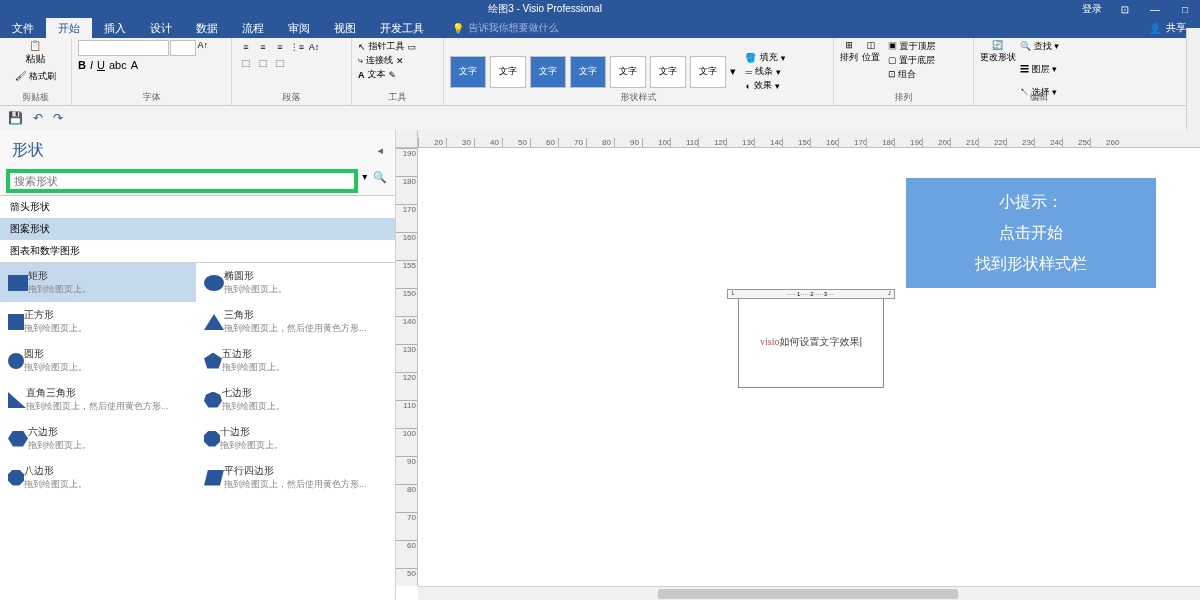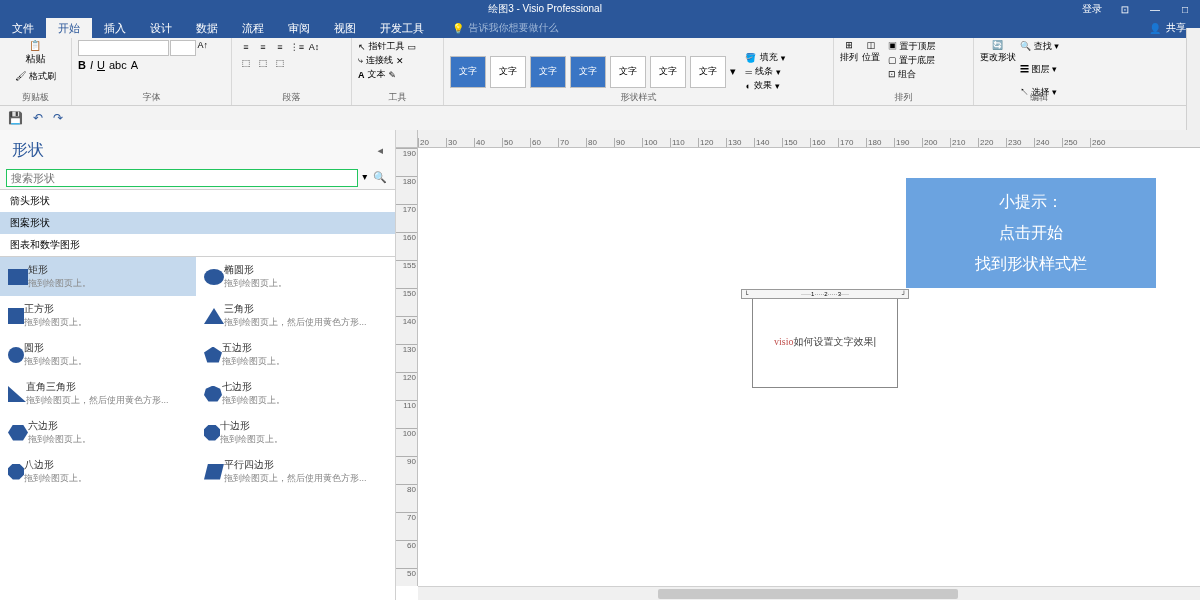--- a/index.html
+++ b/index.html
@@ -84,7 +84,7 @@
     .canvas-area { flex: 1; position: relative; background: #fff; display: flex; flex-direction: column; }
     .ruler-corner { width: 22px; height: 18px; background: #f0f0f0; border-right: 1px solid #c0c0c0; border-bottom: 1px solid #c0c0c0; position: absolute; top: 0; left: 0; }
     .ruler-h { height: 18px; background: #f0f0f0; border-bottom: 1px solid #c0c0c0; margin-left: 22px; display: flex; font-size: 8px; color: #666; align-items: flex-end; overflow: hidden; }
-    .ruler-h span { width: 28px; flex-shrink: 0; display: inline-block; text-align: left; padding-left: 1px; border-left: 1px solid #b0b0b0; }
+    .ruler-h span { width: 28px; flex-shrink: 0; display: inline-block; text-align: left; padding-left: 15px; border-left: 1px solid #b0b0b0; }
     .ruler-v { width: 22px; background: #f0f0f0; border-right: 1px solid #c0c0c0; position: absolute; left: 0; top: 18px; bottom: 14px; display: flex; flex-direction: column; font-size: 8px; color: #666; overflow: hidden; }
     .ruler-v span { height: 28px; flex-shrink: 0; display: flex; align-items: flex-start; justify-content: flex-end; padding-right: 1px; border-top: 1px solid #b0b0b0; }
     .canvas { flex: 1; margin-left: 36px; position: relative; background: #fff; }

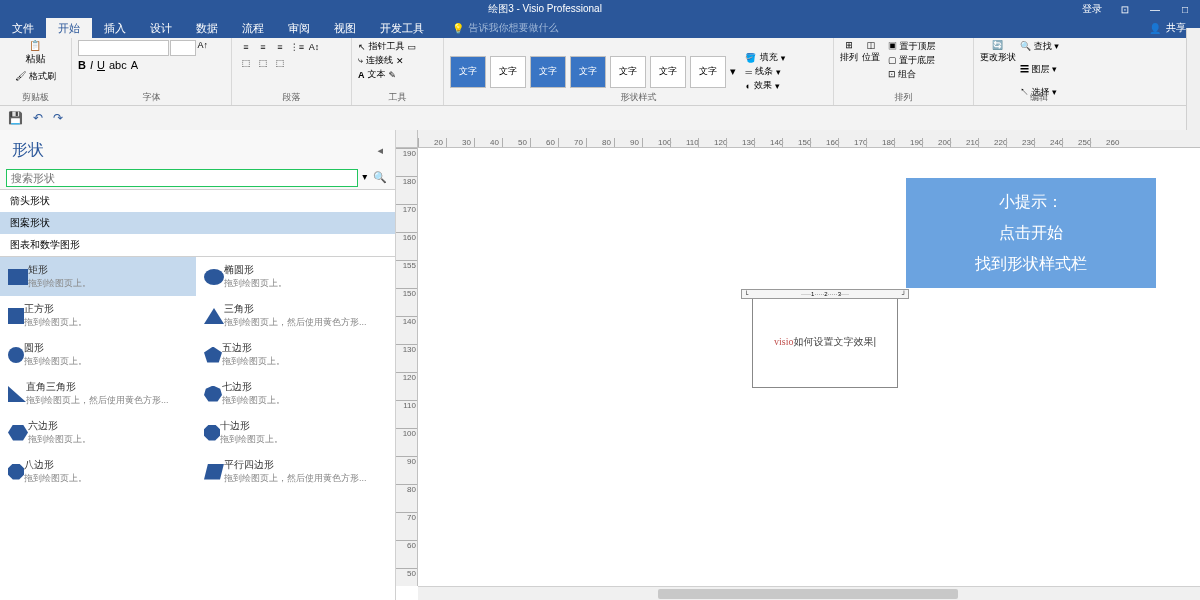--- a/index.html
+++ b/index.html
@@ -58,7 +58,7 @@
     .shapes-panel { width: 396px; background: #f8f8f8; border-right: 1px solid #d0d0d0; display: flex; flex-direction: column; }
     .shapes-header { padding: 10px 12px 6px; font-size: 16px; color: #2b579a; display: flex; justify-content: space-between; align-items: center; }
     .shapes-search-row { display: flex; padding: 2px 6px; gap: 2px; }
-    .shapes-search { flex: 1; border: 1px solid #22c55e; padding: 2px 4px; font-size: 11px; background: #fff; }
+    .shapes-search { flex: 1; border: 4px solid #22c55e; padding: 2px 4px; font-size: 11px; background: #fff; }
     .shapes-cats { border-top: 1px solid #d0d0d0; border-bottom: 1px solid #d0d0d0; }
     .shapes-cat { padding: 4px 10px; font-size: 10px; background: #fff; cursor: pointer; }
     .shapes-cat.selected { background: #c5d9ed; }

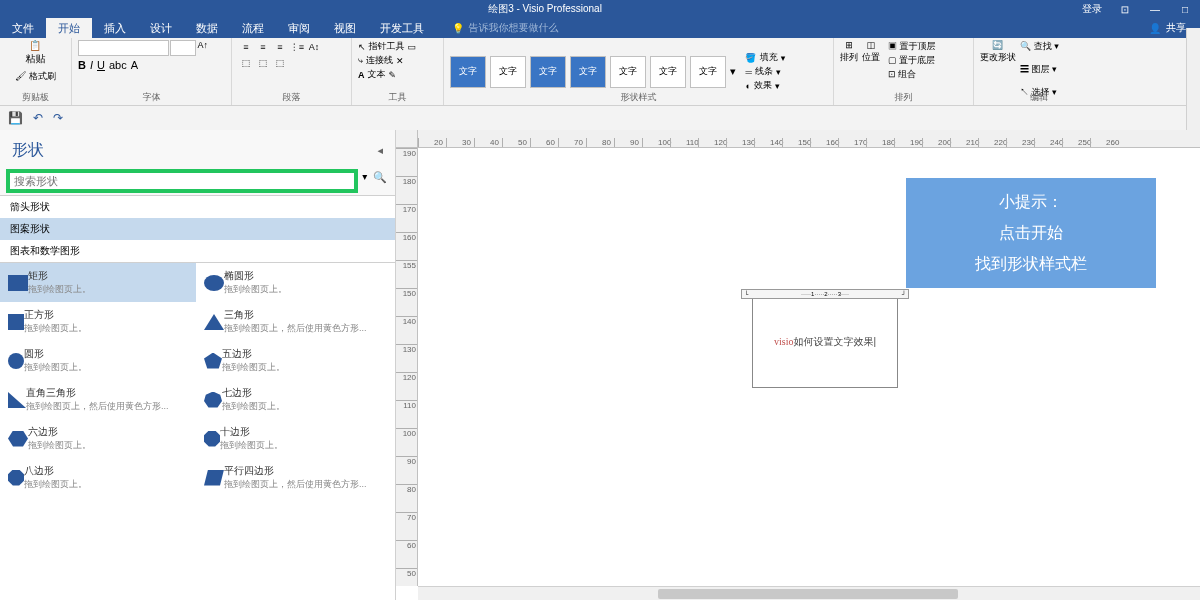--- a/index.html
+++ b/index.html
@@ -87,7 +87,7 @@
     .ruler-h span { width: 28px; flex-shrink: 0; display: inline-block; text-align: left; padding-left: 15px; border-left: 1px solid #b0b0b0; }
     .ruler-v { width: 22px; background: #f0f0f0; border-right: 1px solid #c0c0c0; position: absolute; left: 0; top: 18px; bottom: 14px; display: flex; flex-direction: column; font-size: 8px; color: #666; overflow: hidden; }
     .ruler-v span { height: 28px; flex-shrink: 0; display: flex; align-items: flex-start; justify-content: flex-end; padding-right: 1px; border-top: 1px solid #b0b0b0; }
-    .canvas { flex: 1; margin-left: 36px; position: relative; background: #fff; }
+    .canvas { flex: 1; margin-left: 22px; position: relative; background: #fff; }
     
     .hint-box { position: absolute; right: 44px; top: 30px; width: 250px; height: 110px; background: #6ba3e0; color: #fff; display: flex; flex-direction: column; align-items: center; justify-content: center; gap: 10px; font-size: 16px; }
     

